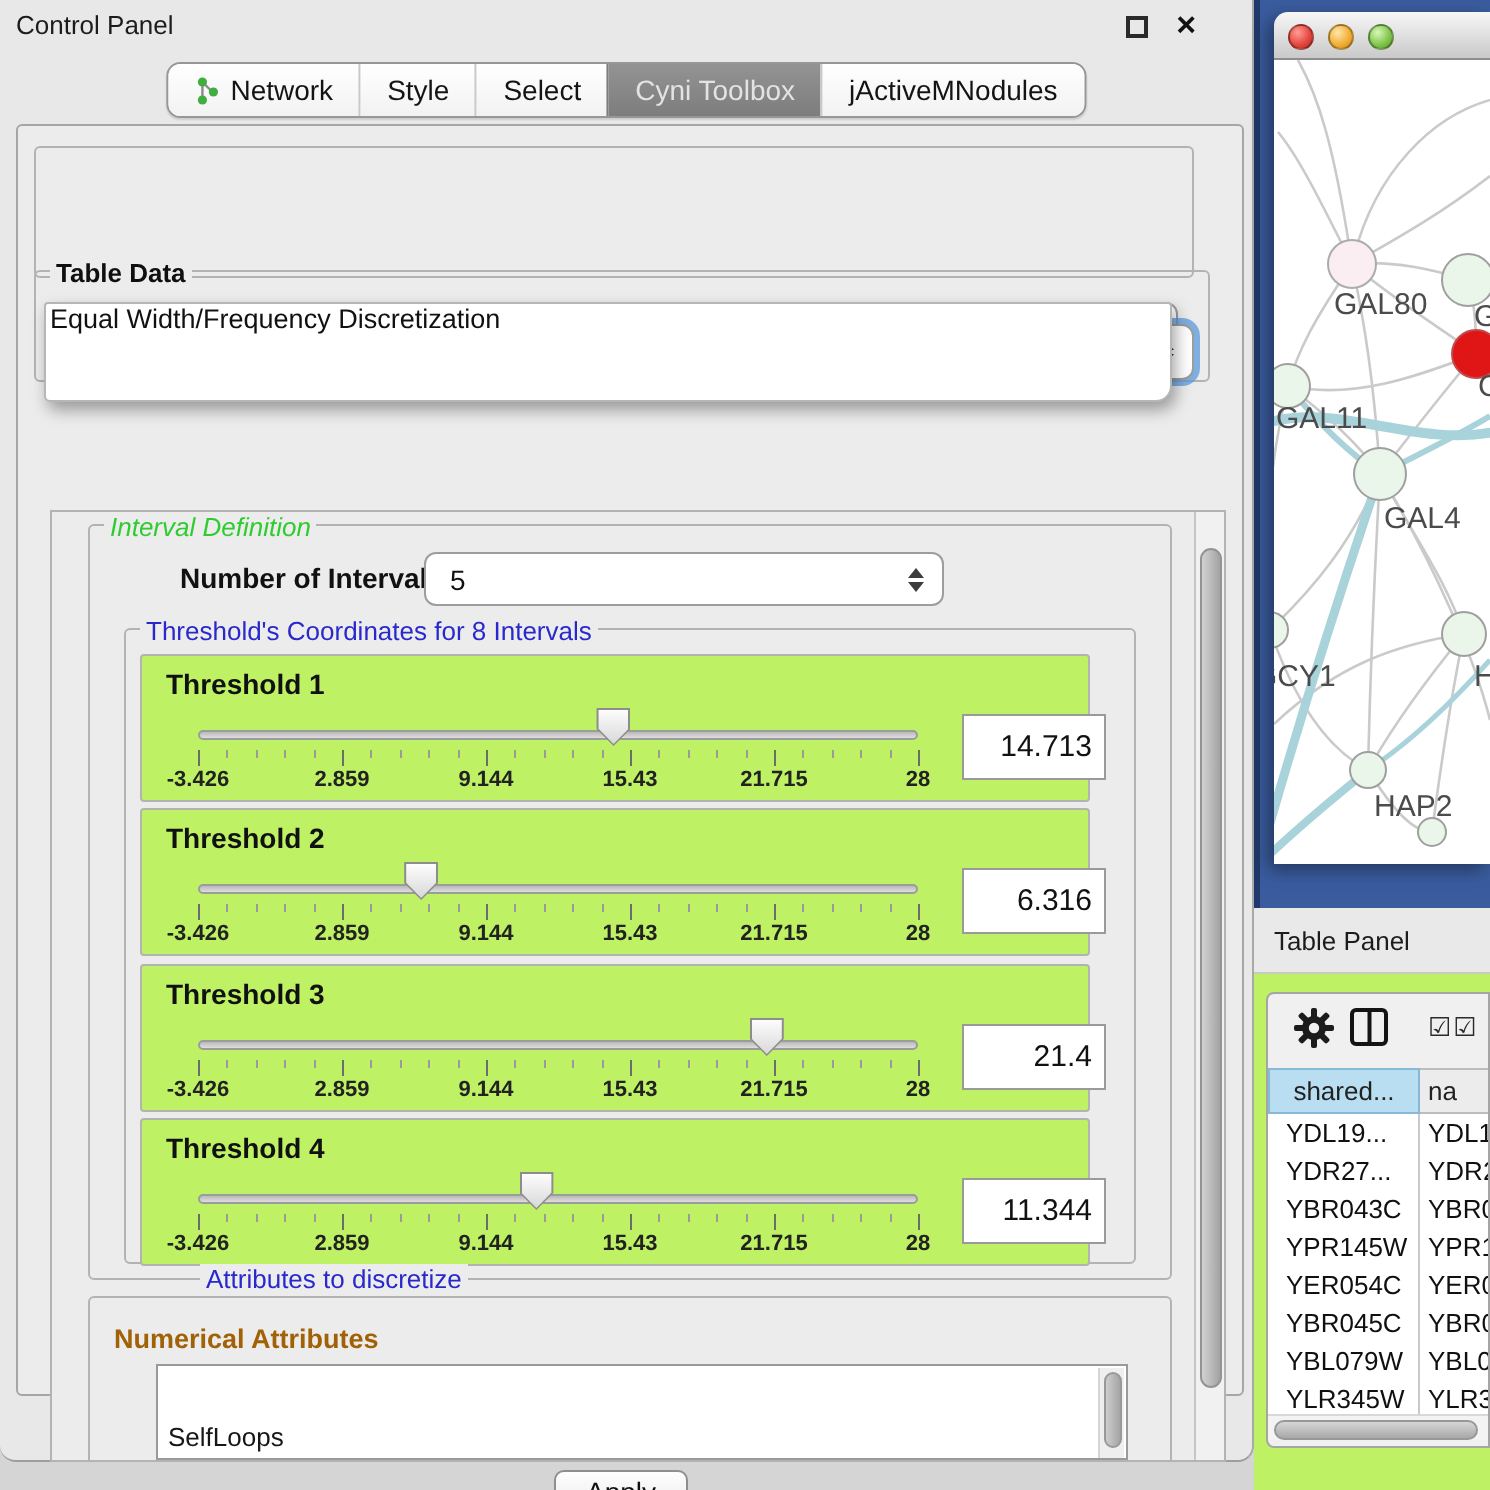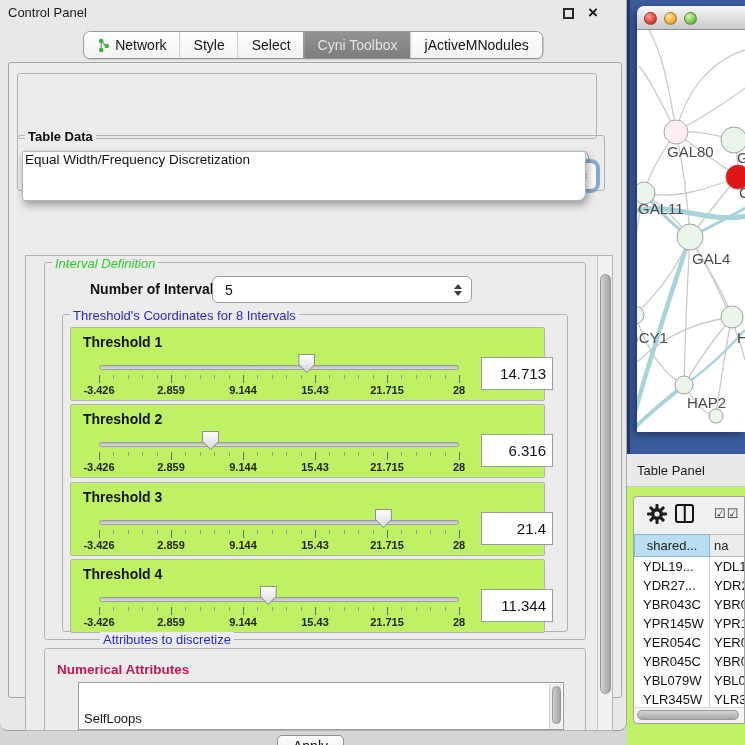--- a/index.html
+++ b/index.html
@@ -386,7 +386,7 @@
 
       <div class="group" style="left:18px; top:392px; width:542px; height:100px;"></div>
       <div class="group-legend legend-blue" style="left:26px; top:376px;margin-left:48px;">Attributes to discretize</div>
-      <div style="position:absolute; left:31px; top:406px; font-size:13.5px; font-weight:bold; color:#be185d;">Numerical Attributes</div>
+      <div style="position:absolute; left:31px; top:406px; font-size:13.5px; font-weight:bold; color:#a16207;">Numerical Attributes</div>
       <div id="attr-list" style="top:426px;">
         <div class="li">SelfLoops</div>
         <div class="li">TopologicalCoefficient</div>

